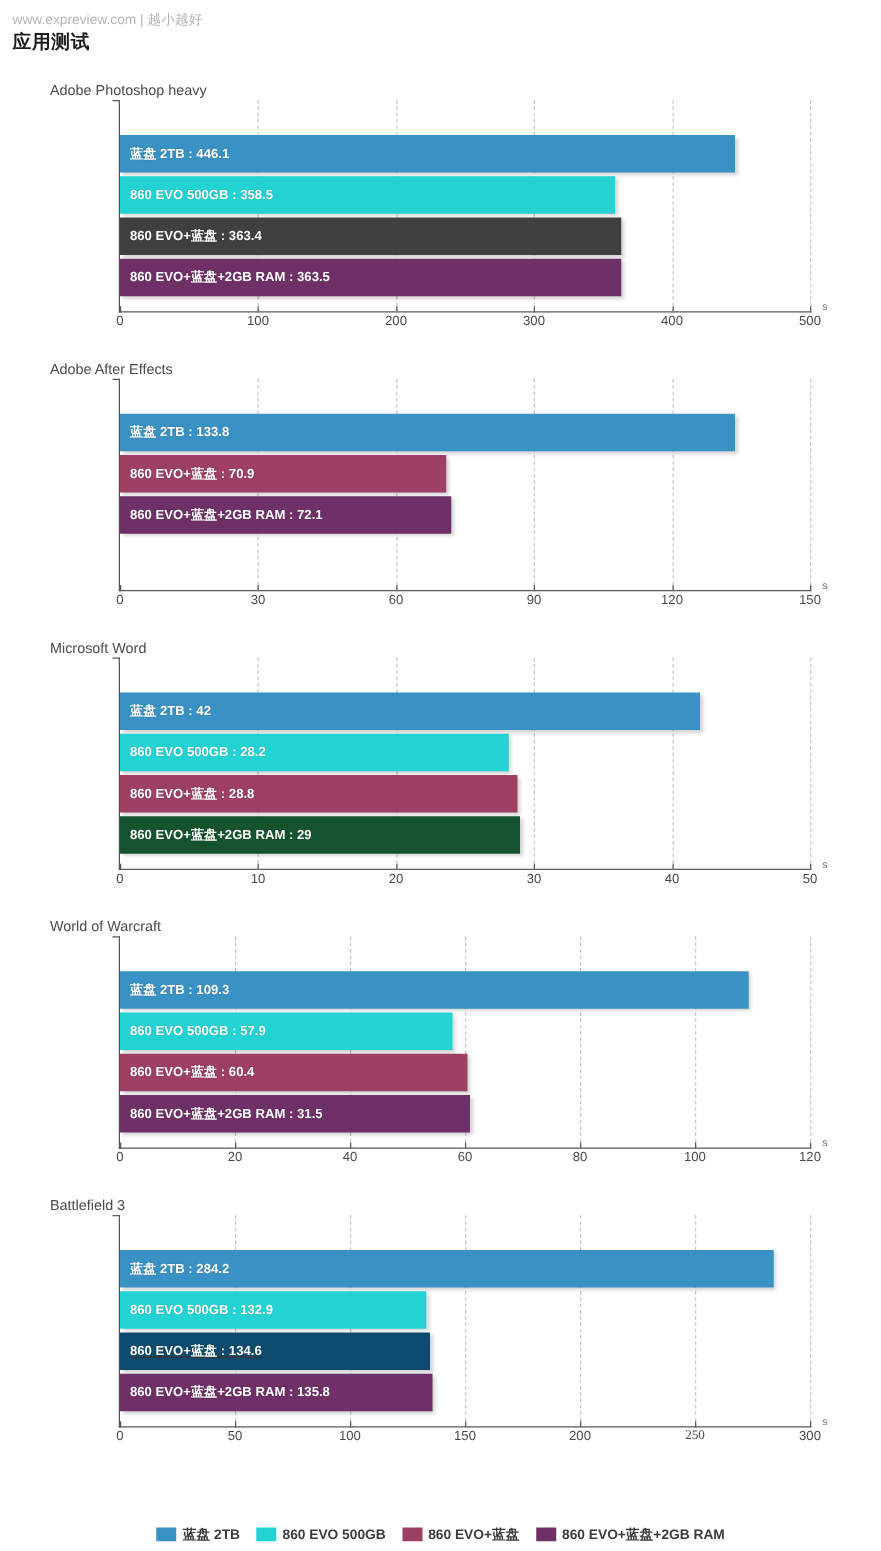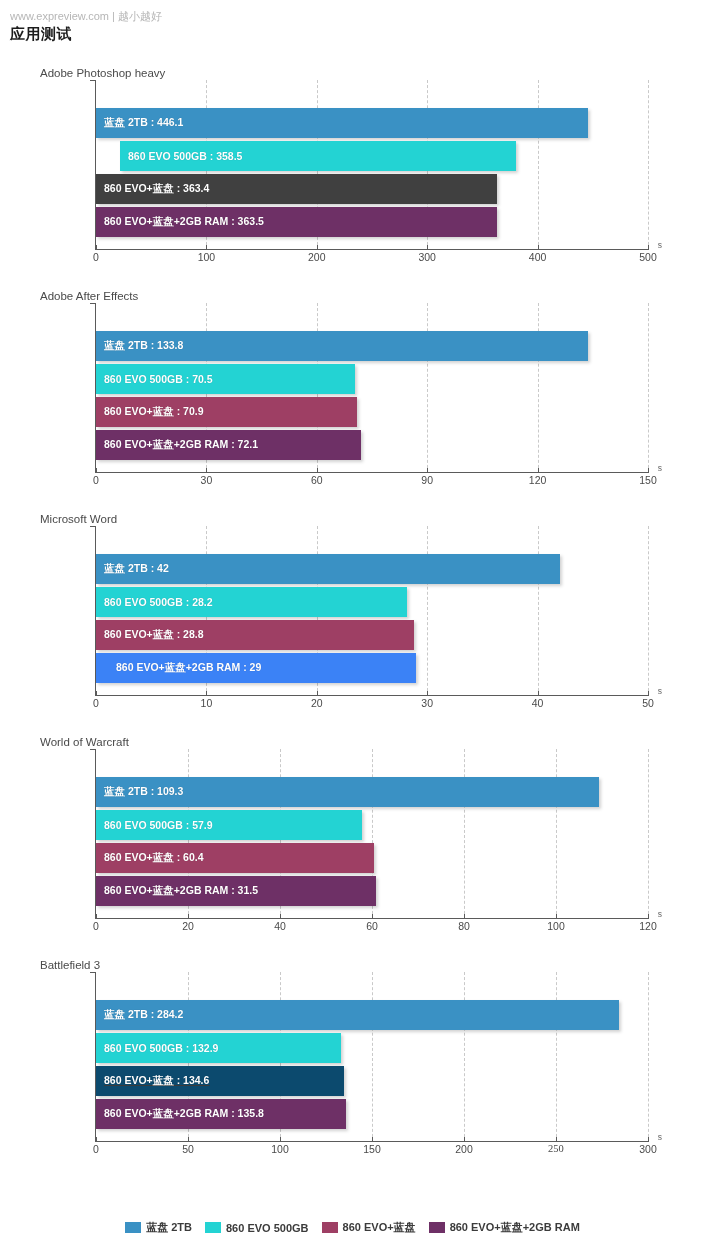--- a/index.html
+++ b/index.html
@@ -221,7 +221,7 @@
             </div>
           </div>
           <div class="bar-row">
-            <div class="bar" style="width: 71.7%; background: rgb(35, 211, 211); margin-left: 24px;">
+            <div class="bar" style="width: 71.7%; background: rgb(35, 211, 211);">
               <span class="bar-label">860 EVO 500GB : 358.5</span>
             </div>
           </div>

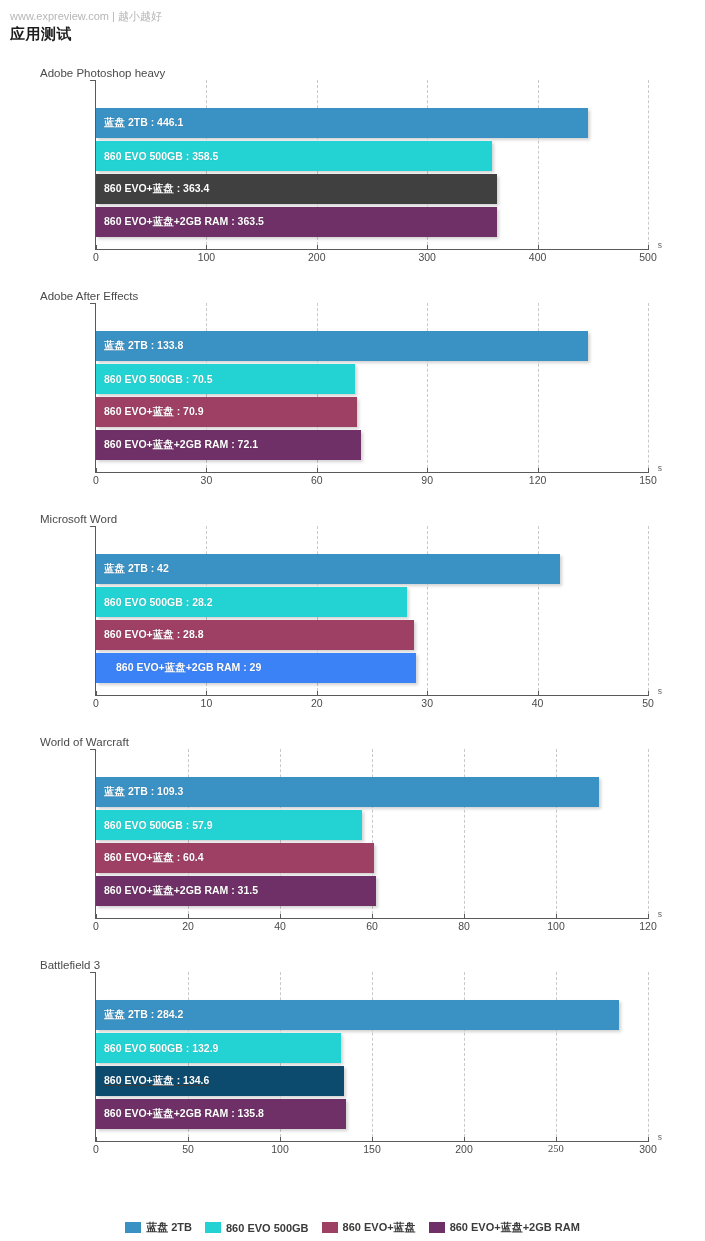--- a/index.html
+++ b/index.html
@@ -275,11 +275,6 @@
             </div>
           </div>
           <div class="bar-row">
-            <div class="bar" style="width: 47%; background: rgb(35, 211, 211);">
-              <span class="bar-label">860 EVO 500GB : 70.5</span>
-            </div>
-          </div>
-          <div class="bar-row">
             <div class="bar" style="width: 47.2667%; background: rgb(158, 63, 100);">
               <span class="bar-label">860 EVO+蓝盘 : 70.9</span>
             </div>

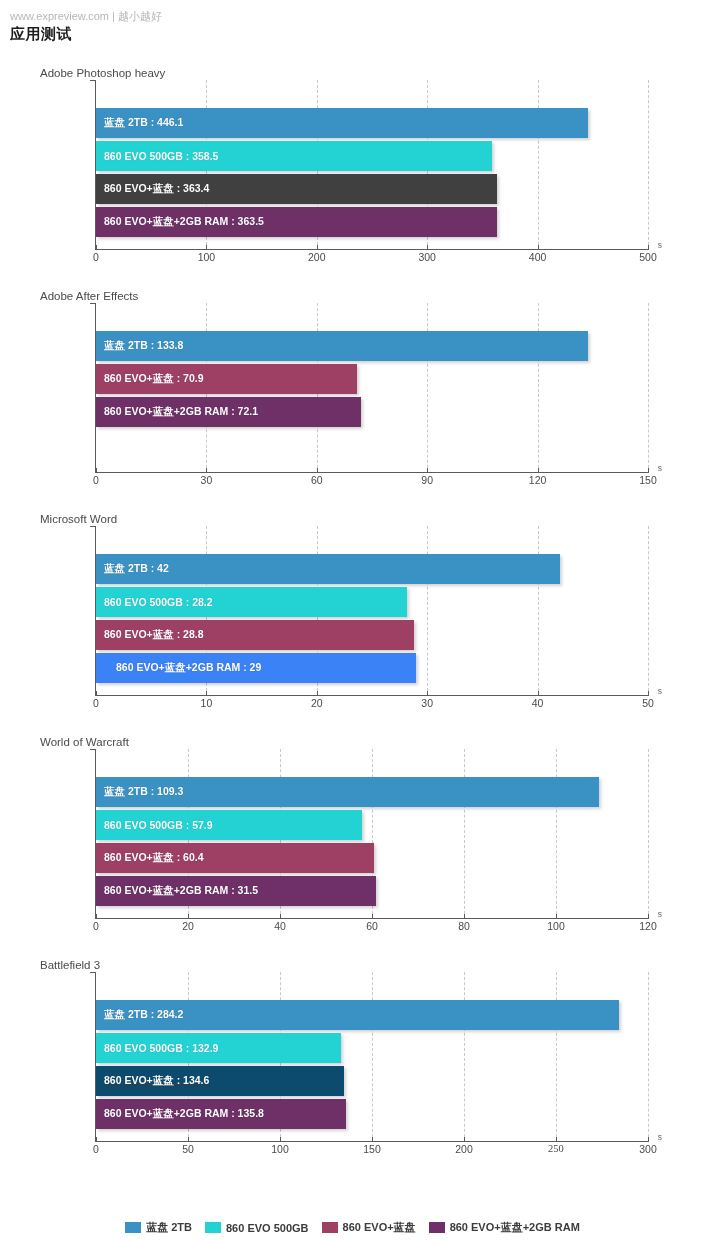--- a/index.html
+++ b/index.html
@@ -334,7 +334,7 @@
             </div>
           </div>
           <div class="bar-row">
-            <div class="bar" style="width: 58%; background: #3b82f6; padding-left: 12px;">
+            <div class="bar" style="width: 58%; background: #14532d;">
               <span class="bar-label">860 EVO+蓝盘+2GB RAM : 29</span>
             </div>
           </div>

